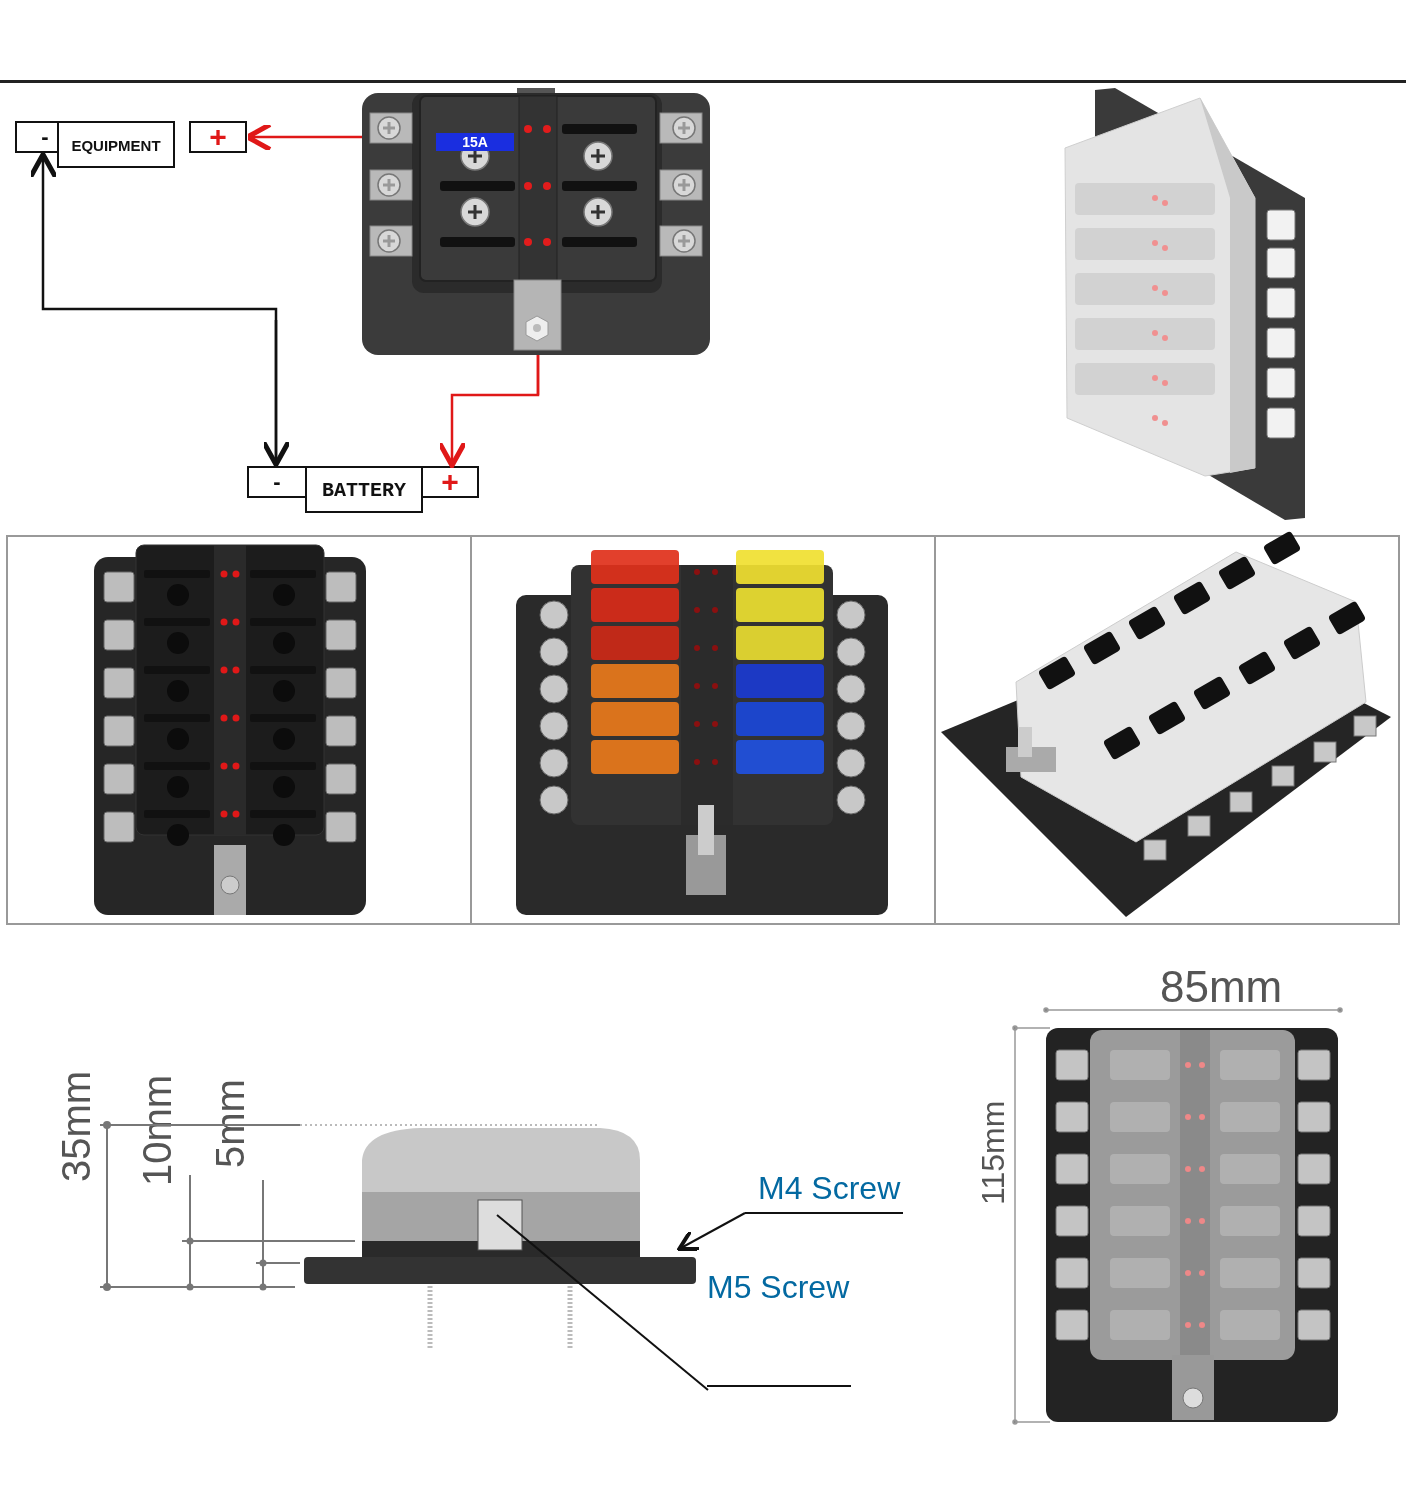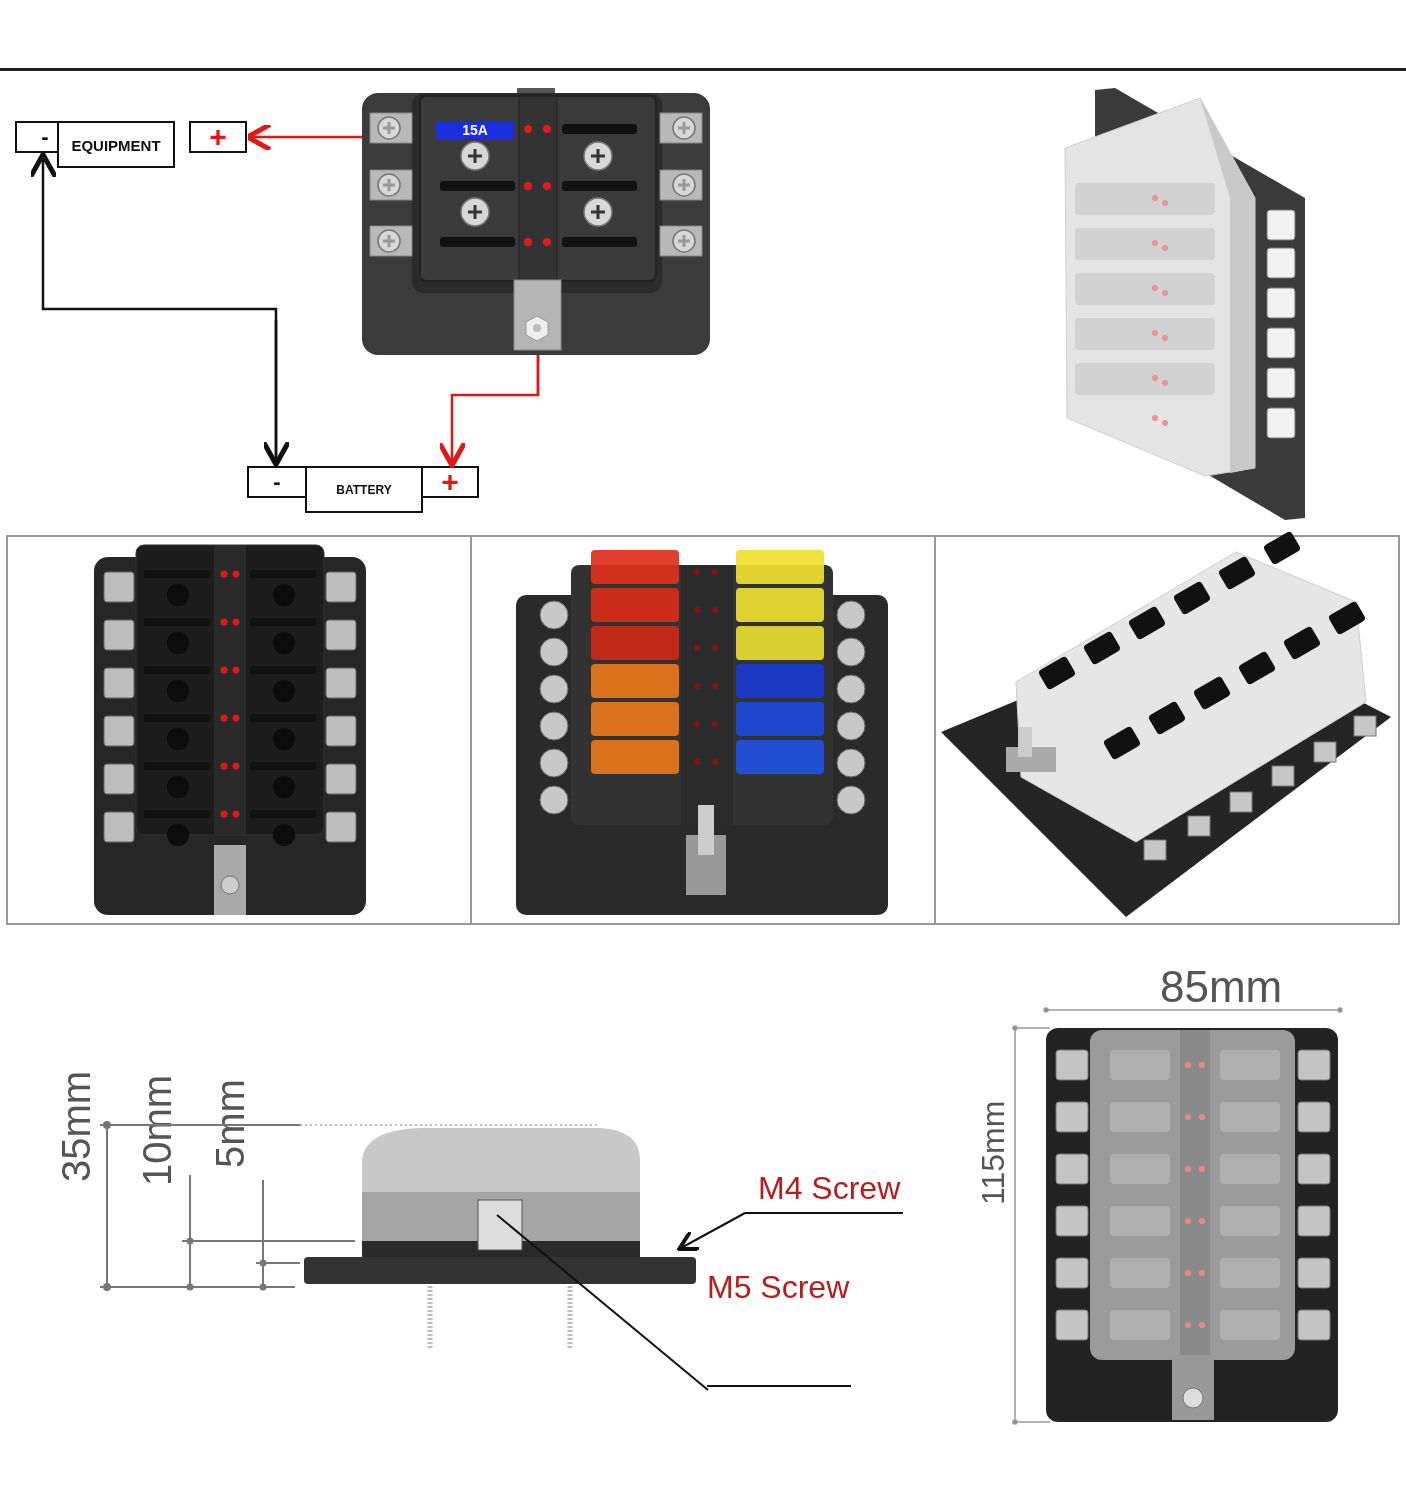--- a/index.html
+++ b/index.html
@@ -4,7 +4,7 @@
 <style>
   html, body { margin:0; padding:0; background:#ffffff; }
   body { width:1406px; height:1500px; position:relative; overflow:hidden; font-family:"Liberation Sans", sans-serif; }
-  .abs { position:absolute; }
+  .abs { position:absolute;margin-top:12px; }
   .top-rule { left:0; top:68px; width:1406px; height:3px; background:#222; }
   
   .term-box { position:absolute; border:2px solid #111; background:#fff; box-sizing:border-box; }

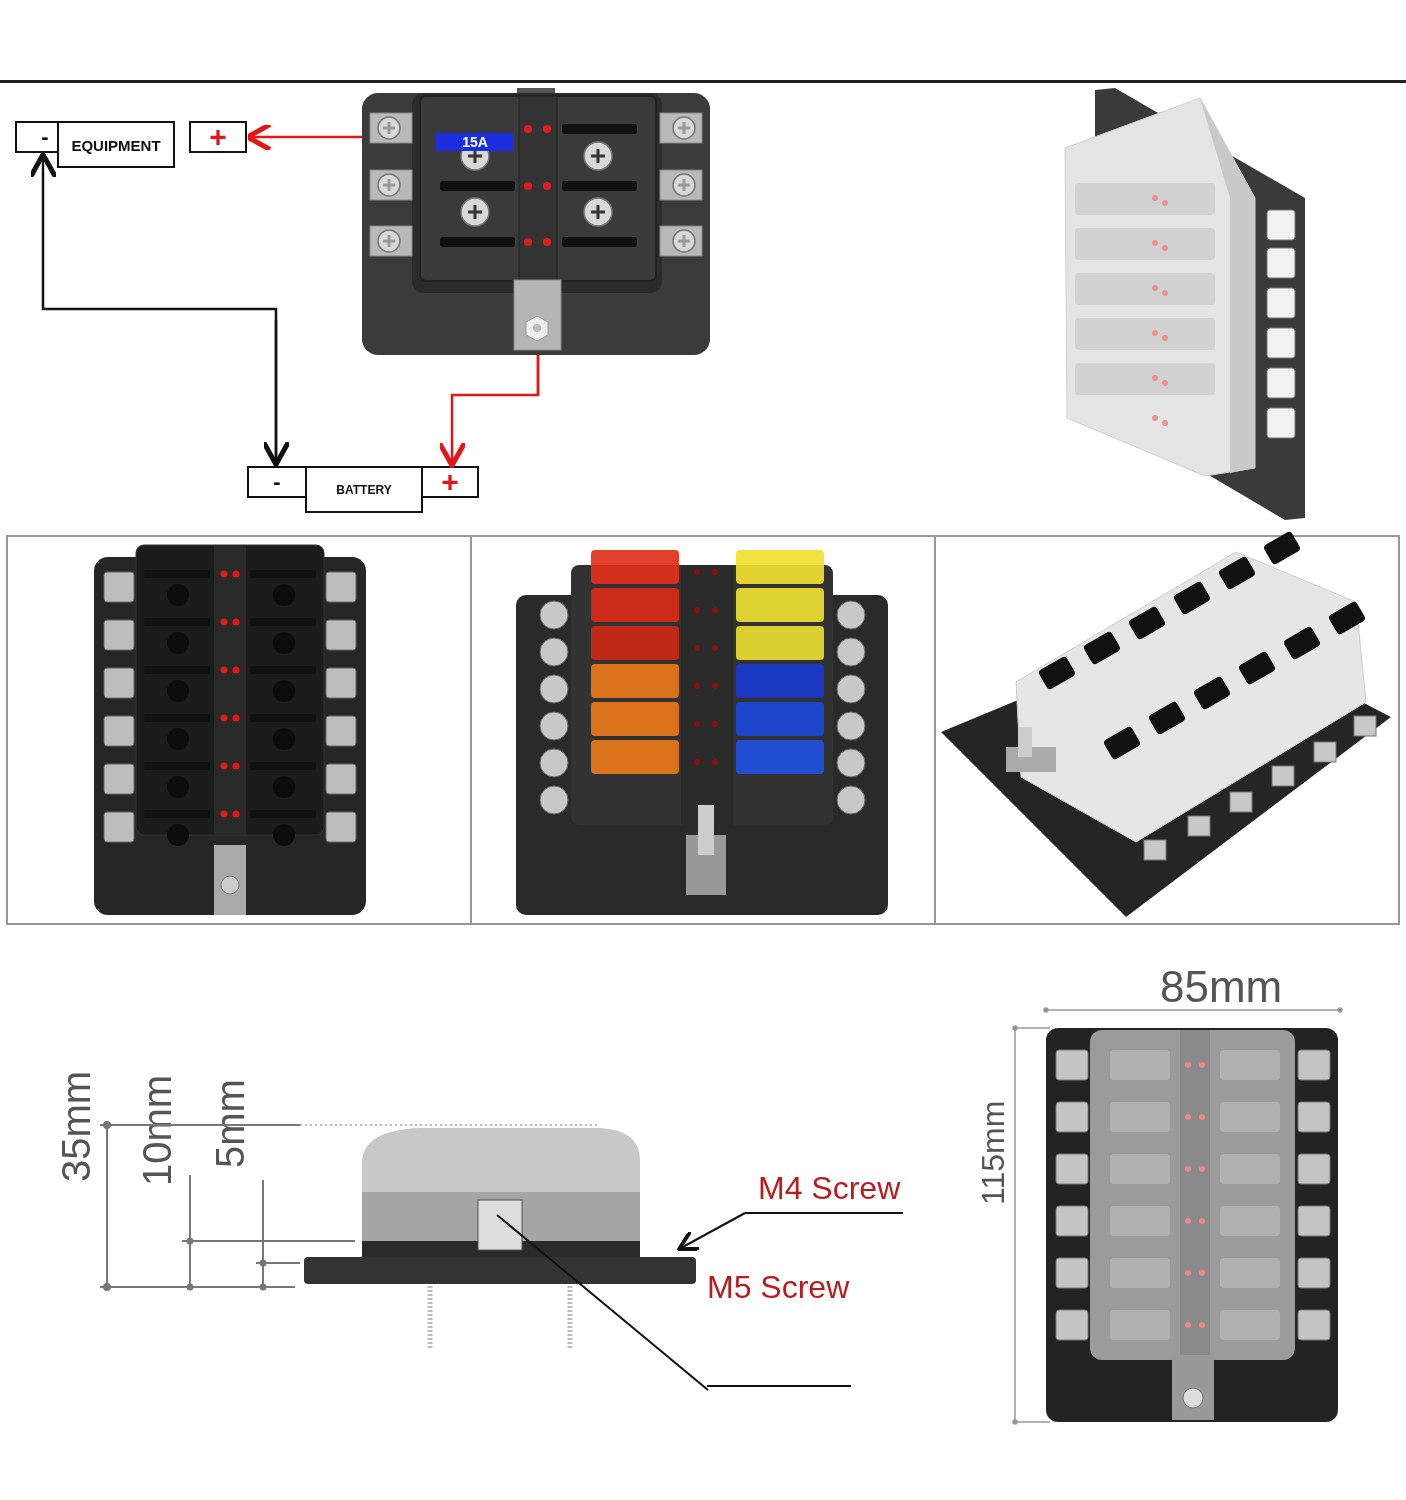--- a/index.html
+++ b/index.html
@@ -46,7 +46,7 @@
       </div>
   </div>
   <div class="term-box" style="left:305px;top:466px;width:118px;height:47px;">
-    <div class="term-text" style="height:44px;font-size:12px;">BATTERY</div>
+    <div class="term-text" style="height:44px;font-size:20px;font-family:Liberation Mono, monospace;">BATTERY</div>
   </div>
   <div class="term-box" style="left:421px;top:466px;width:58px;height:32px;">
     <div class="term-text" style="height:100%;">

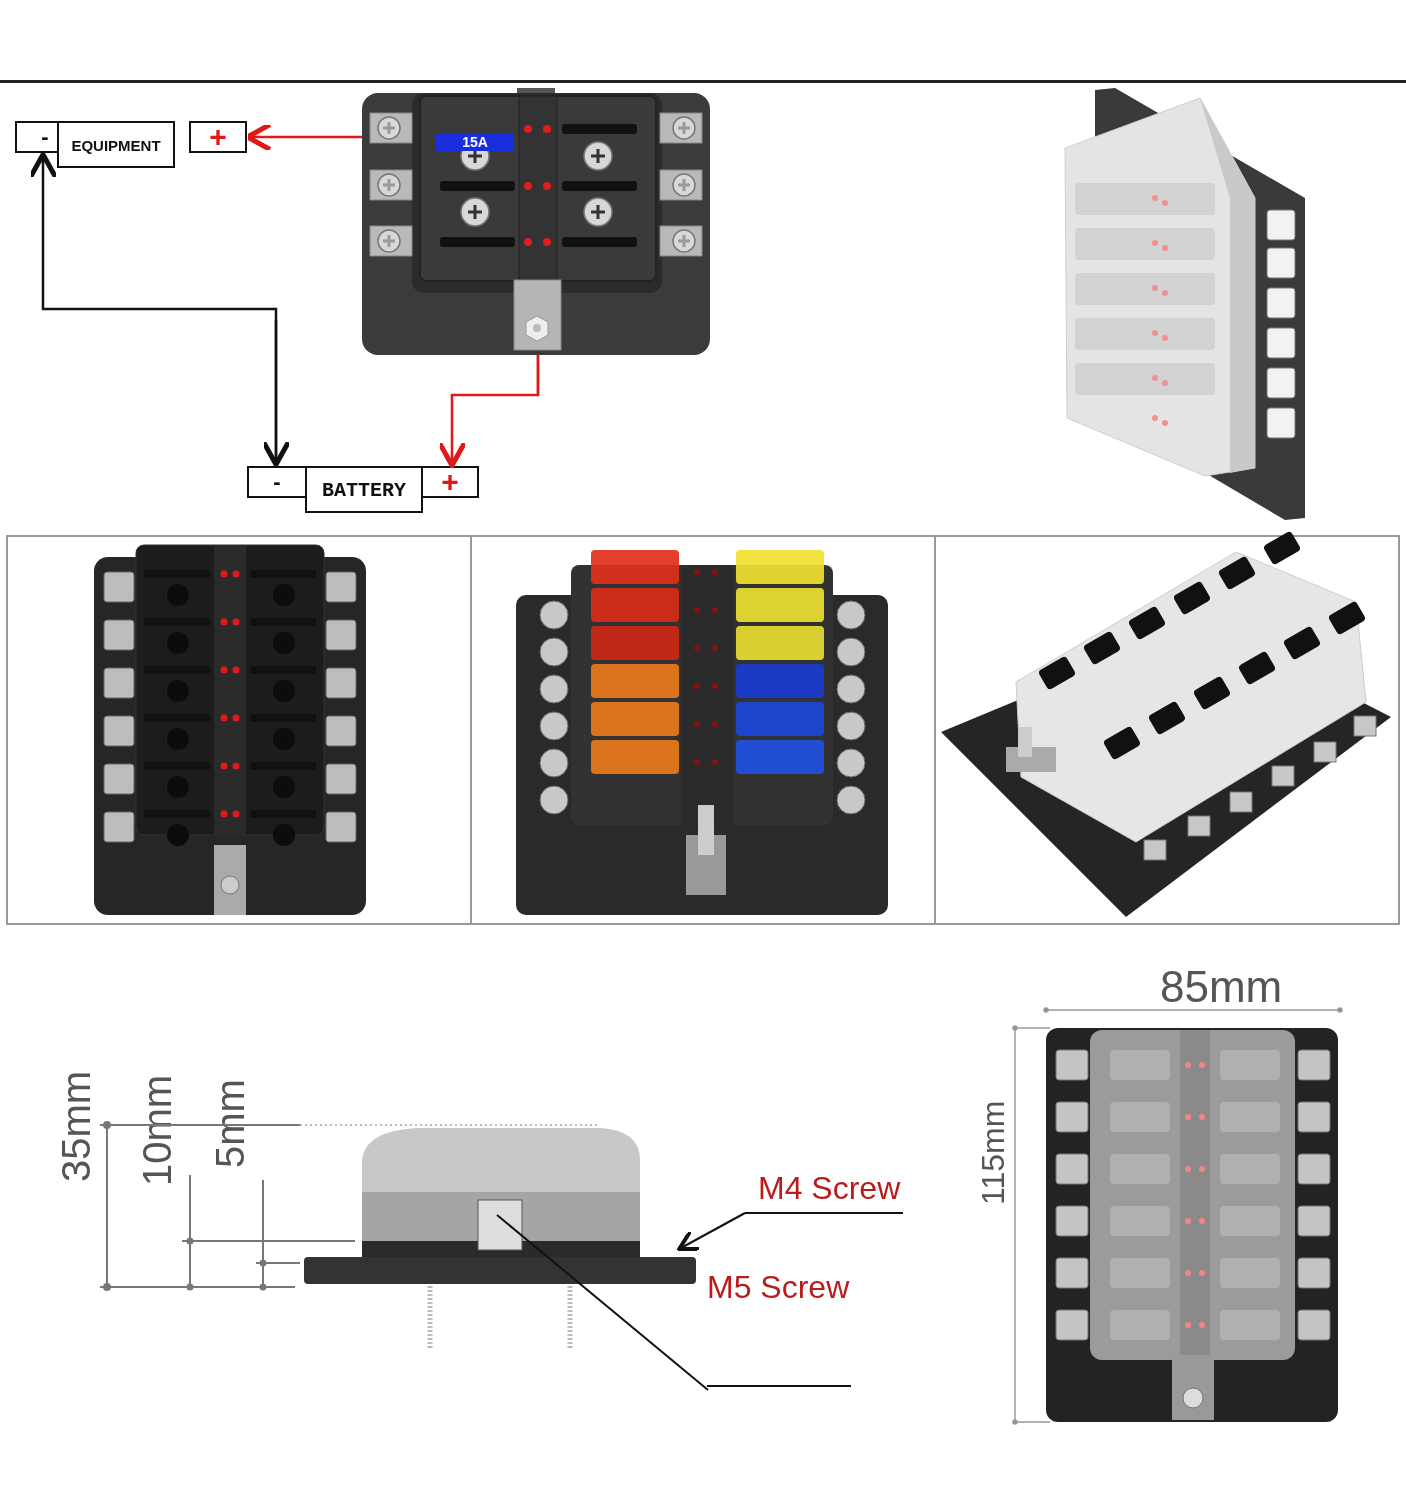--- a/index.html
+++ b/index.html
@@ -15,7 +15,7 @@
   .panel-frame { position:absolute; top:535px; height:390px; border:2px solid #999; box-sizing:border-box; background:#fff; }
   .dim-label { position:absolute; color:#555; font-size:40px; }
   .dim-label.rot { transform:rotate(-90deg); transform-origin:left top; white-space:nowrap; }
-  .callout { position:absolute; font-size:32px; color:#b91c1c; white-space:nowrap; }
+  .callout { position:absolute; font-size:32px; color:#0369a1; white-space:nowrap; }
   .callout-rule { position:absolute; height:2px; background:#111; }
   svg { position:absolute; overflow:visible; }
 </style>

